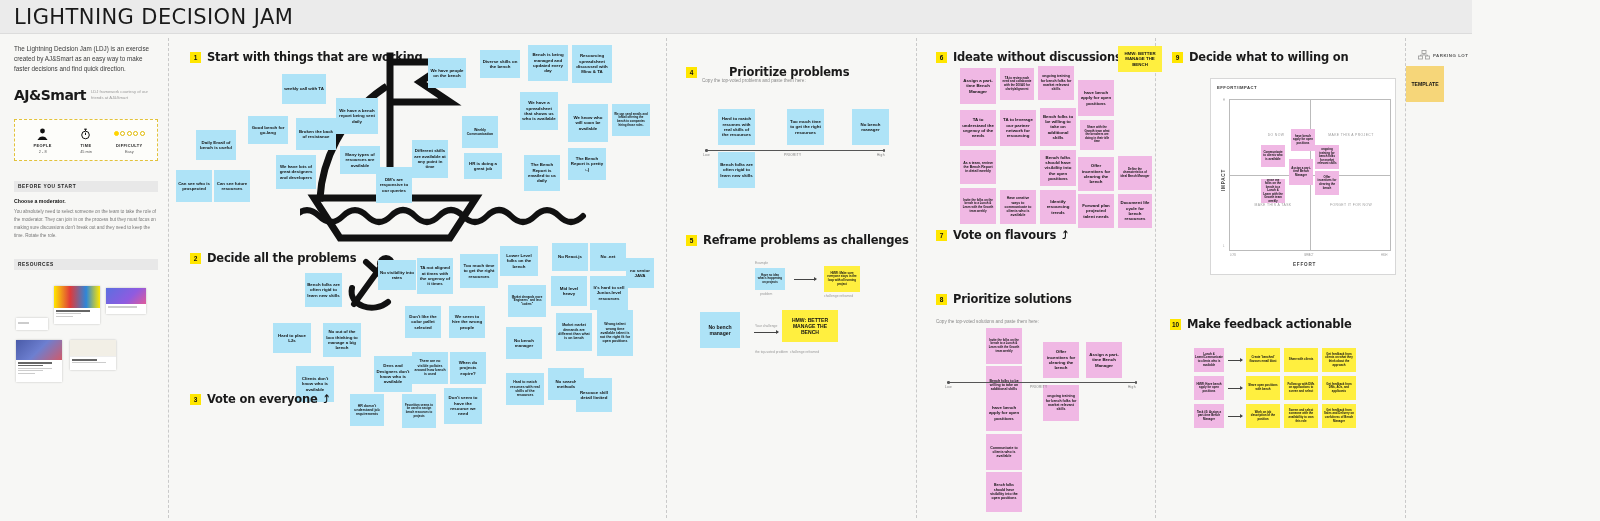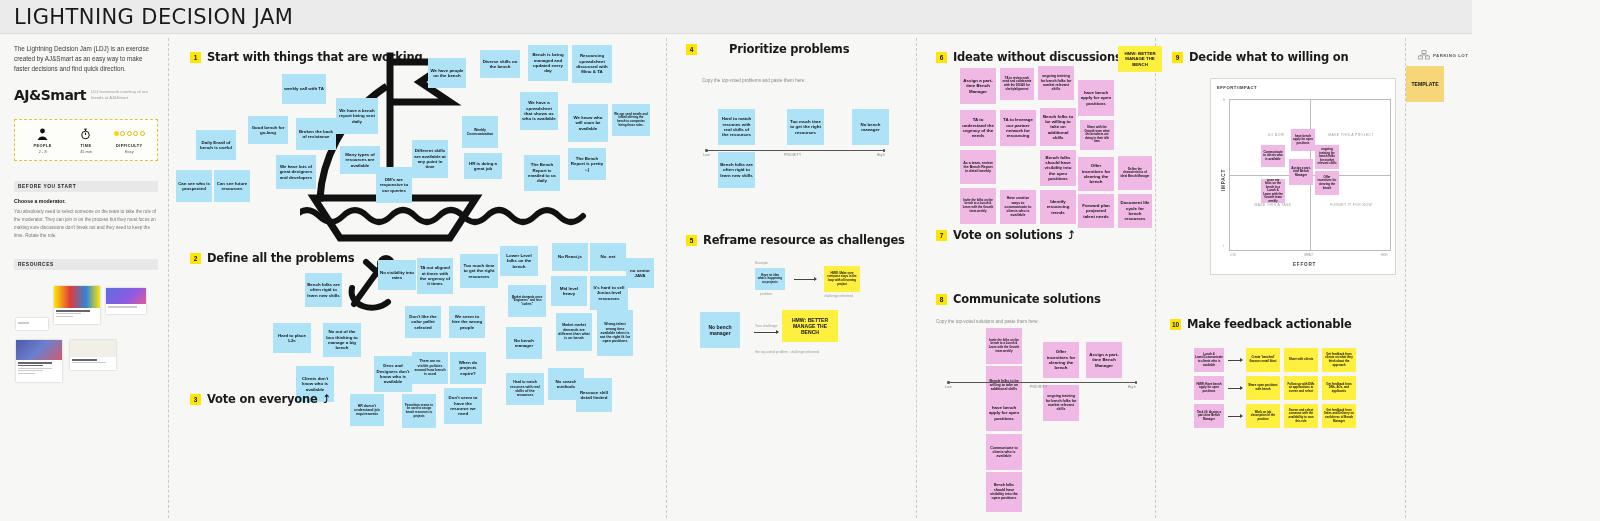--- a/index.html
+++ b/index.html
@@ -317,7 +317,7 @@
     <div class="step-arrow">⤴</div>
   </div>
 
-  <div class="step" style="left:686px;top:42px;gap:32px;">
+  <div class="step" style="left:686px;top:65px;gap:32px;">
     <div class="step-num">4</div>
     <div class="step-title">Prioritize problems</div>
   </div>

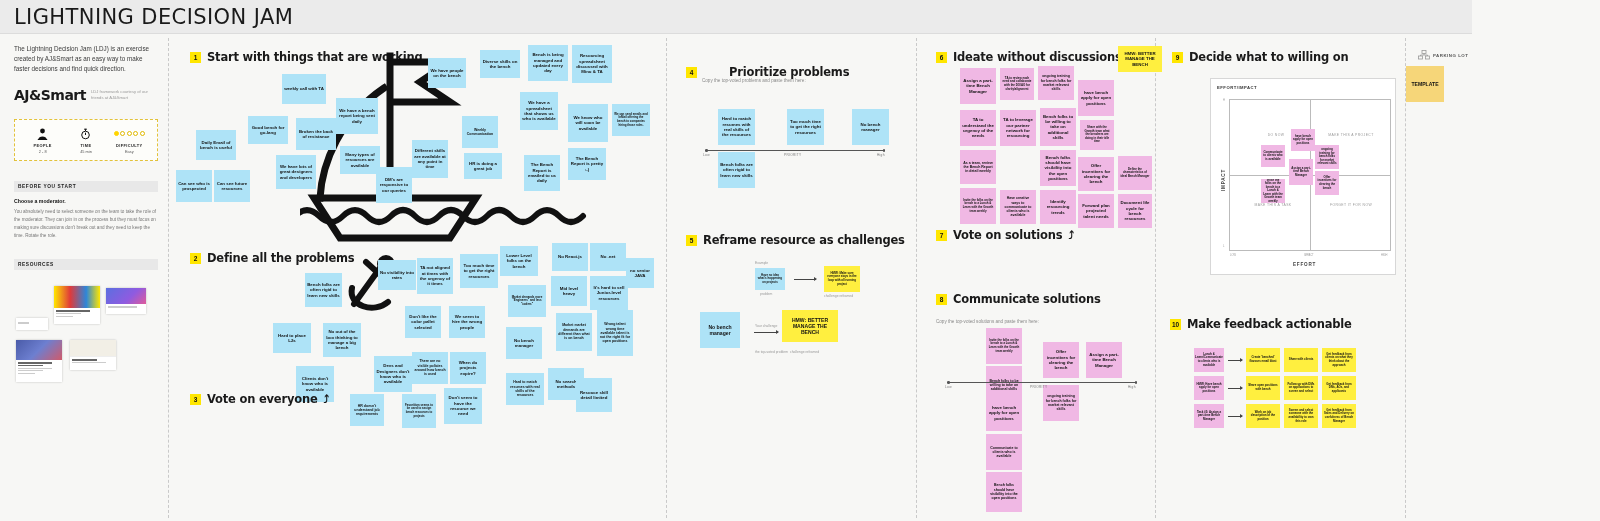--- a/index.html
+++ b/index.html
@@ -335,7 +335,7 @@
 
   <div class="step" style="left:686px;top:233px;">
     <div class="step-num">5</div>
-    <div class="step-title">Reframe resource as challenges</div>
+    <div class="step-title">Reframe problems as challenges</div>
   </div>
 
   <div class="ex-lab" style="left:755px;top:261px;">Example</div>

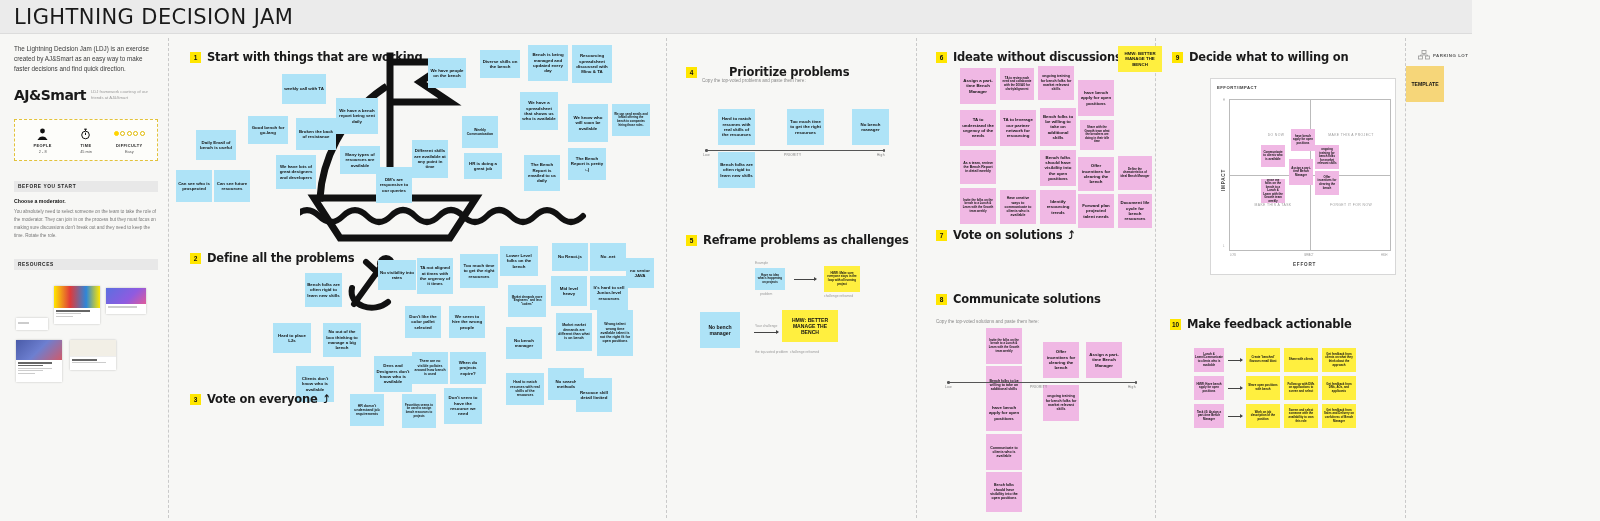--- a/index.html
+++ b/index.html
@@ -378,7 +378,7 @@
 
   <div class="step" style="left:936px;top:228px;">
     <div class="step-num">7</div>
-    <div class="step-title">Vote on solutions</div>
+    <div class="step-title">Vote on flavours</div>
     <div class="step-arrow">⤴</div>
   </div>
 

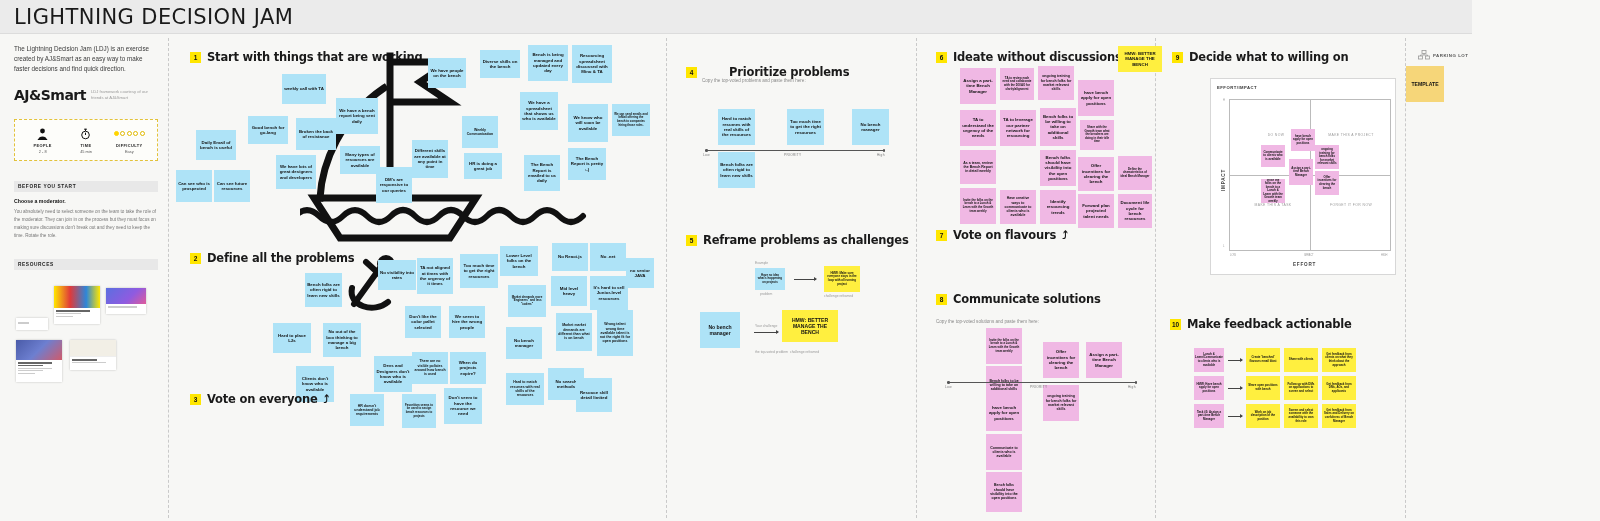--- a/index.html
+++ b/index.html
@@ -279,7 +279,7 @@
 
   <div class="step" style="left:190px;top:251px;">
     <div class="step-num">2</div>
-    <div class="step-title">Define all the problems</div>
+    <div class="step-title">Decide all the problems</div>
   </div>
 
   <div class="note f6" style="left:305px;top:273px;width:37px;height:34px;">Bench folks are often rigid to learn new skills</div>

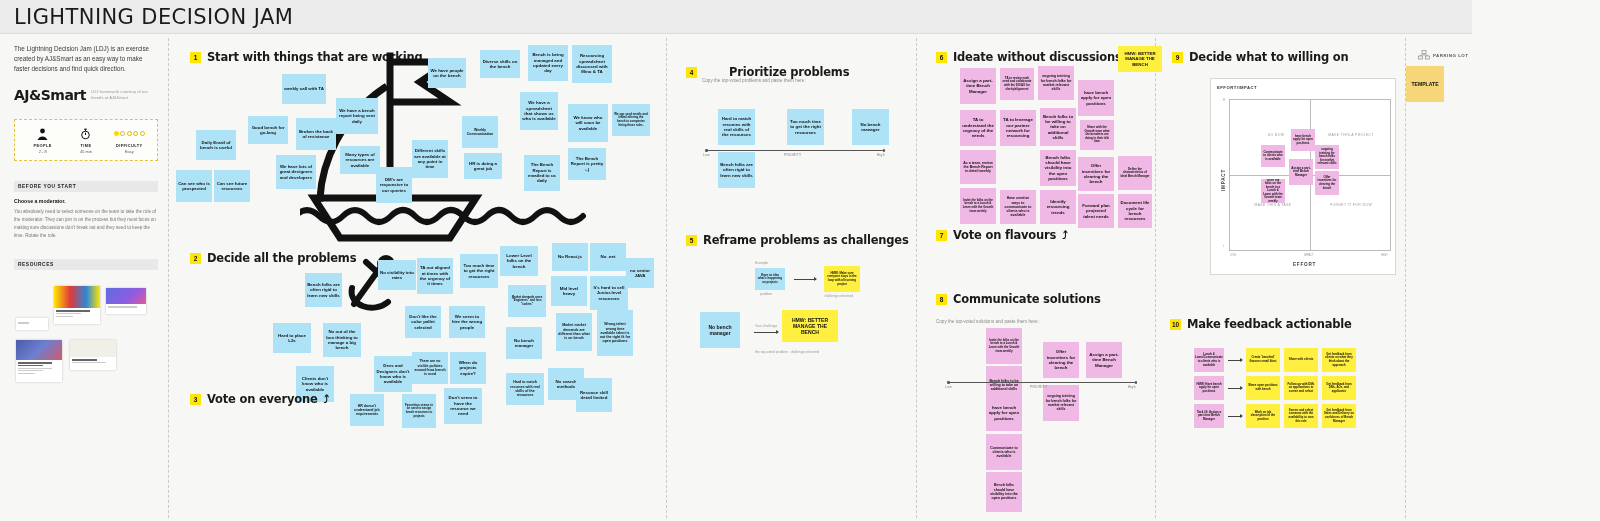--- a/index.html
+++ b/index.html
@@ -384,7 +384,7 @@
 
   <div class="step" style="left:936px;top:292px;">
     <div class="step-num">8</div>
-    <div class="step-title">Communicate solutions</div>
+    <div class="step-title">Prioritize solutions</div>
   </div>
   <div class="hint" style="left:936px;top:319px;">Copy the top-voted solutions and paste them here:</div>
 

